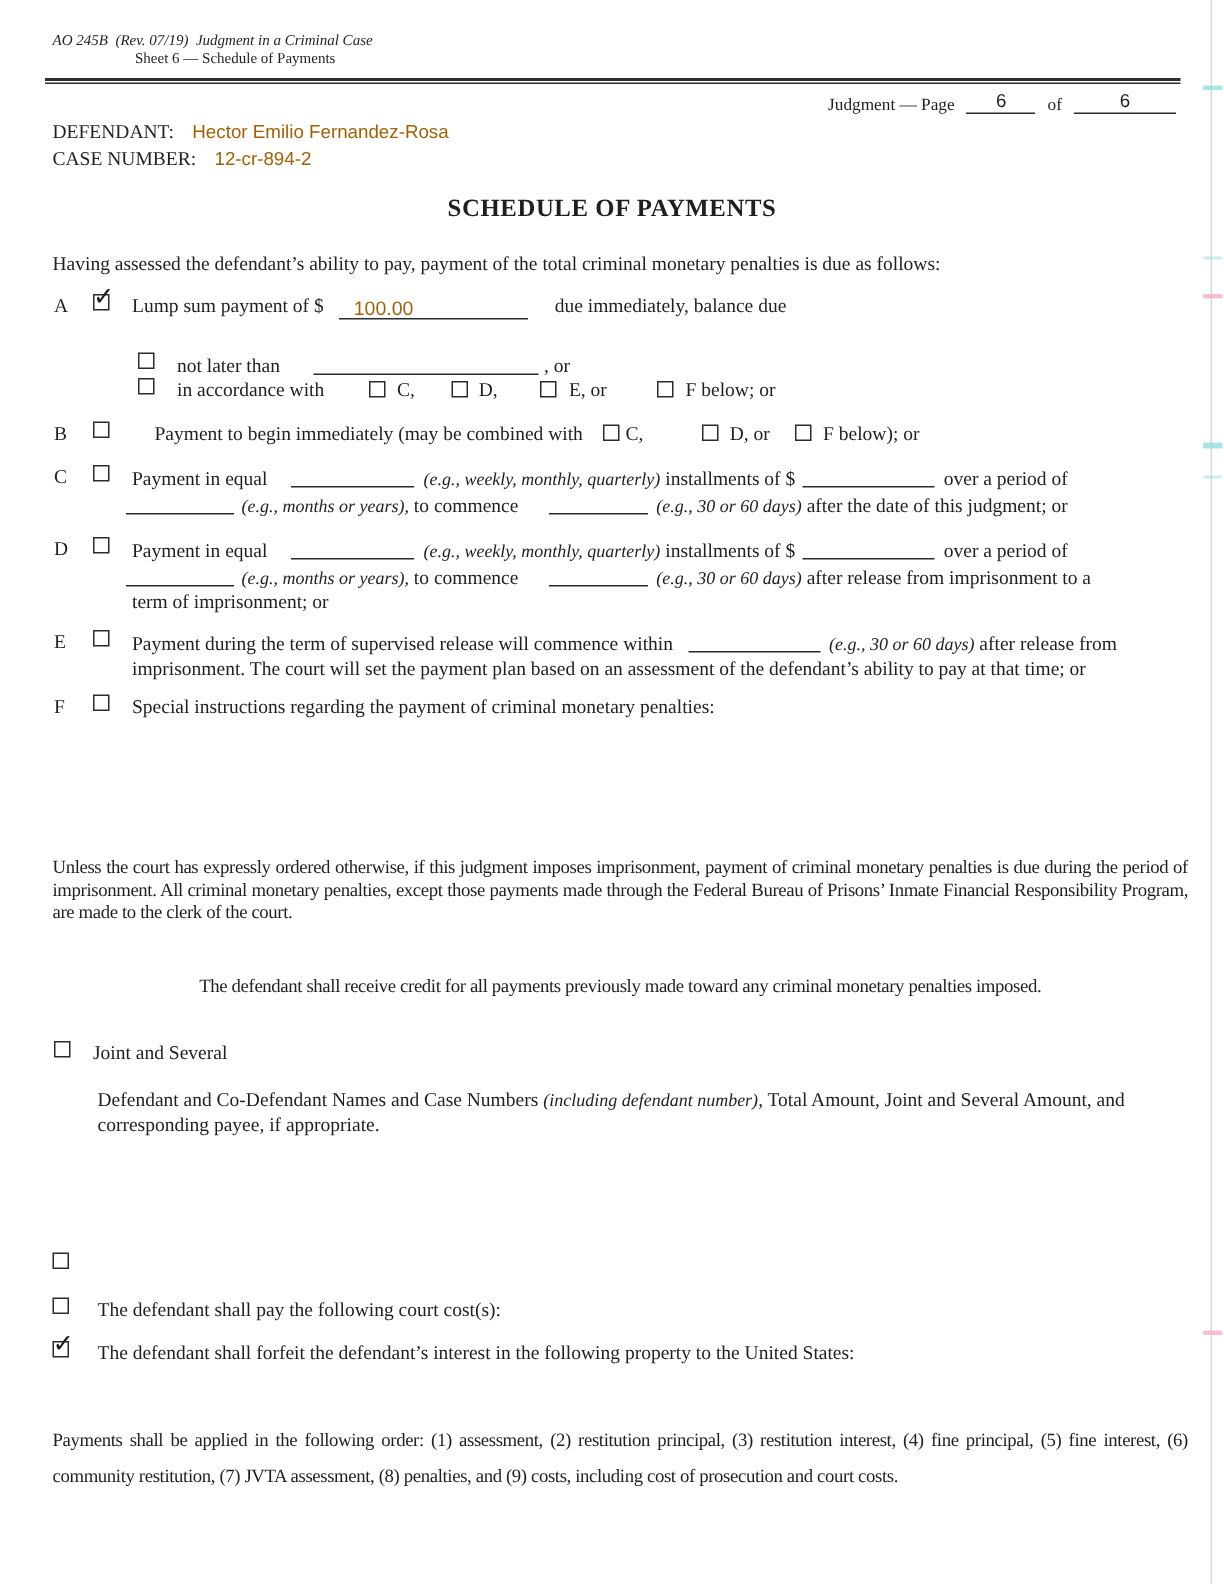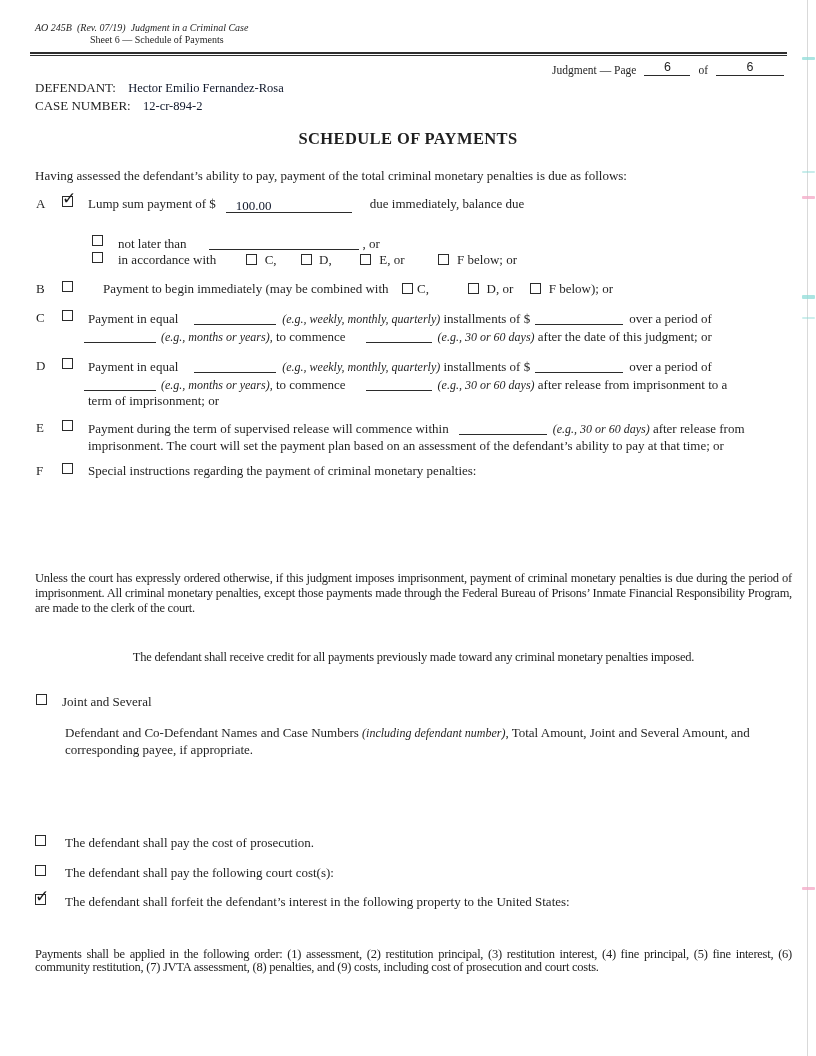--- a/index.html
+++ b/index.html
@@ -6,7 +6,7 @@
   .page{position:relative;width:816px;height:1056px;background:#ffffff;
         font-family:"Liberation Serif",serif;color:#1f1f1f;overflow:hidden;}
   .abs{position:absolute;}
-  .sans{font-family:Liberation Serif, serif;color:#0f172a;}
+  .sans{font-family:Liberation Sans, sans-serif;color:#a16207;}
   .it{font-style:italic;font-size:12px;}
   .small{font-size:10px;}
   .body13{font-size:13px;}

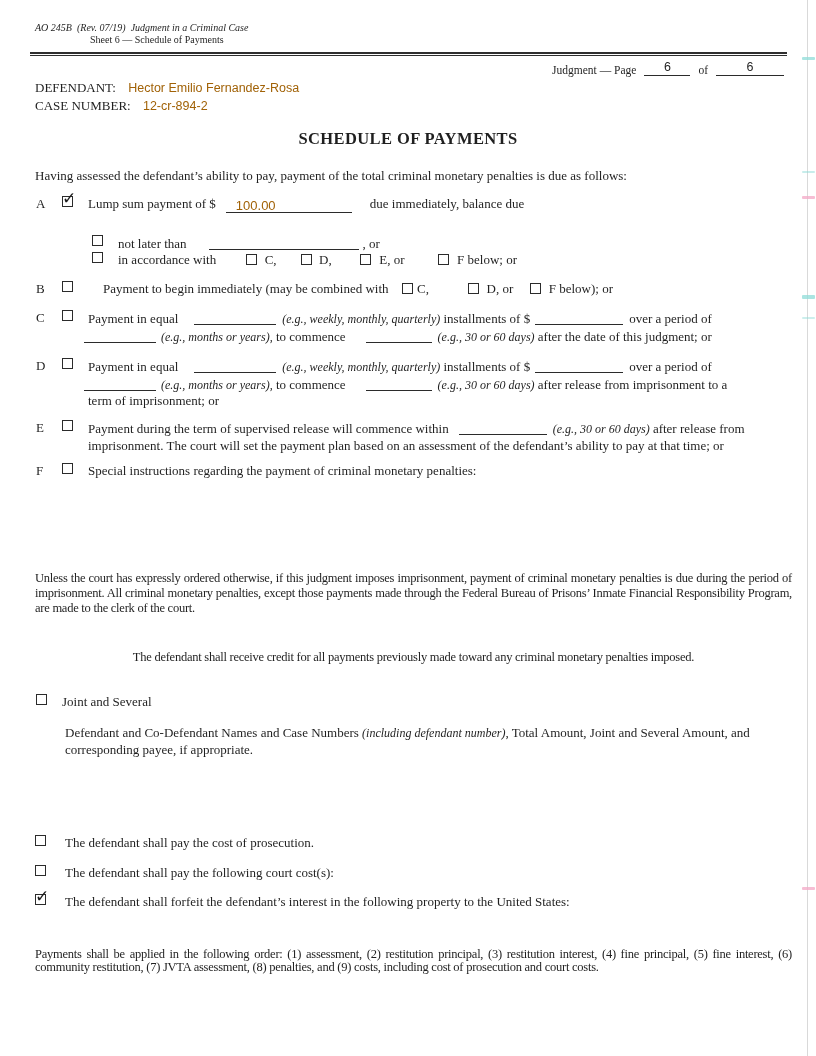--- a/index.html
+++ b/index.html
@@ -173,7 +173,6 @@
 
   <div class="row" style="top:835px;">
     <span class="pos cb" style="left:35px;"></span>
-    <span class="pos" style="left:65px;">The defendant shall pay the cost of prosecution.</span>
   </div>
   <div class="row" style="top:865px;">
     <span class="pos cb" style="left:35px;"></span>

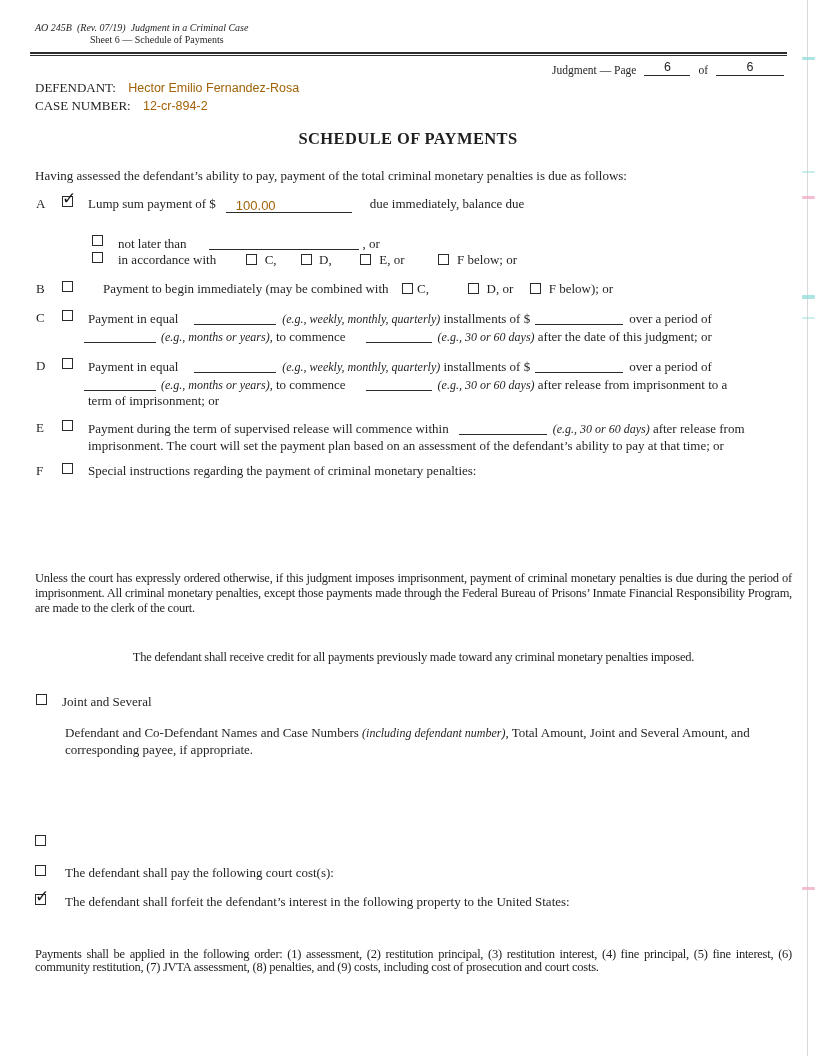--- a/index.html
+++ b/index.html
@@ -183,7 +183,7 @@
     <span class="pos" style="left:65px;">The defendant shall forfeit the defendant’s interest in the following property to the United States:</span>
   </div>
 
-  <div class="para" style="top:948px;line-height:13px;">Payments shall be applied in the following order: (1) assessment, (2) restitution principal, (3) restitution interest, (4) fine principal, (5) fine interest, (6) community restitution, (7) JVTA assessment, (8) penalties, and (9) costs, including cost of prosecution and court costs.</div>
+  <div class="para" style="top:948px;line-height:24px;">Payments shall be applied in the following order: (1) assessment, (2) restitution principal, (3) restitution interest, (4) fine principal, (5) fine interest, (6) community restitution, (7) JVTA assessment, (8) penalties, and (9) costs, including cost of prosecution and court costs.</div>
 
   <div class="edge-line"></div>
   <div class="tick cyan" style="top:57px;height:3px;"></div>

